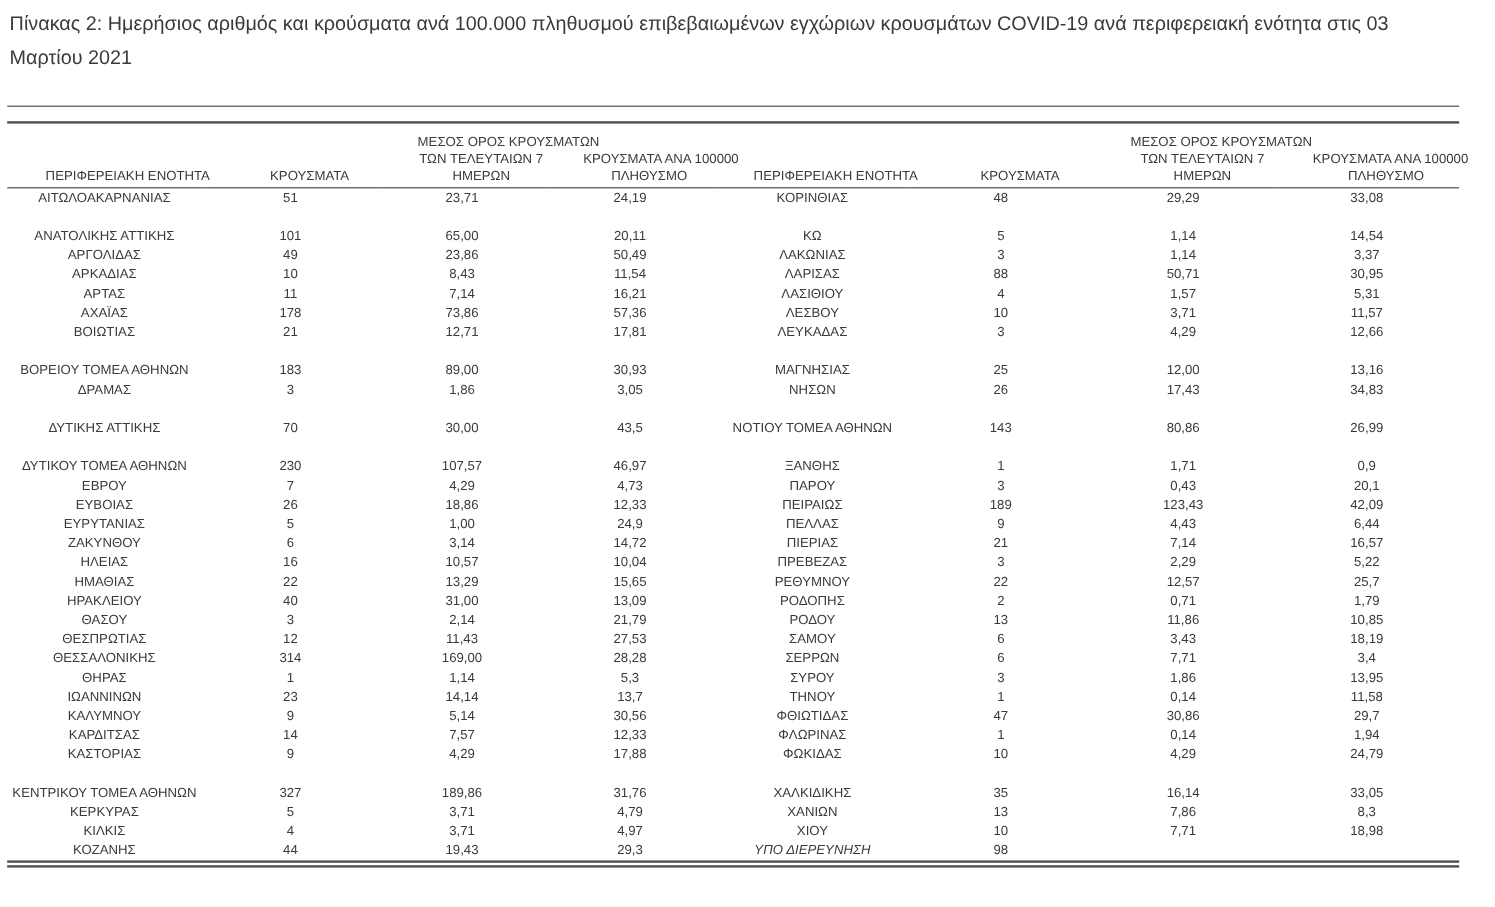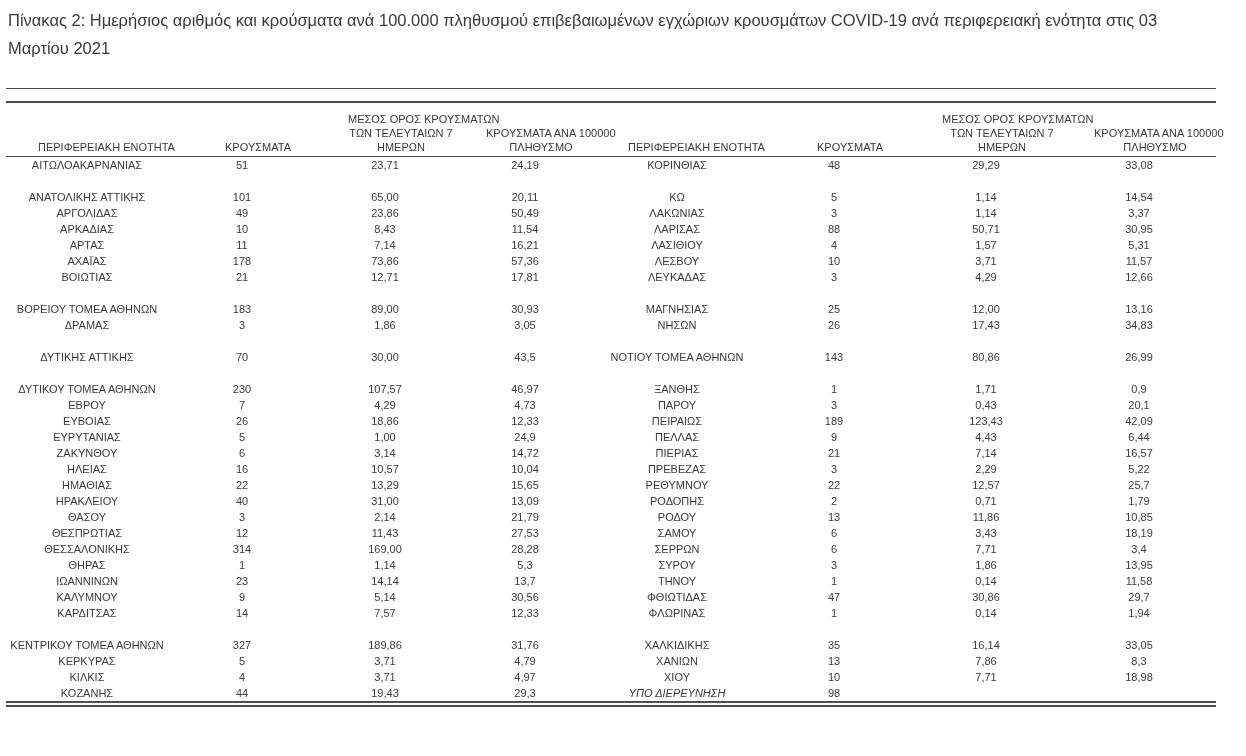--- a/index.html
+++ b/index.html
@@ -354,6 +354,16 @@
             <td>0,14</td>
             <td>1,94</td>
           </tr>
+          <tr>
+            <td>ΚΑΣΤΟΡΙΑΣ</td>
+            <td>9</td>
+            <td>4,29</td>
+            <td>17,88</td>
+            <td>ΦΩΚΙΔΑΣ</td>
+            <td>10</td>
+            <td>4,29</td>
+            <td>24,79</td>
+          </tr>
           <tr class="spacer-row">
             <td colspan="8"></td>
           </tr>

